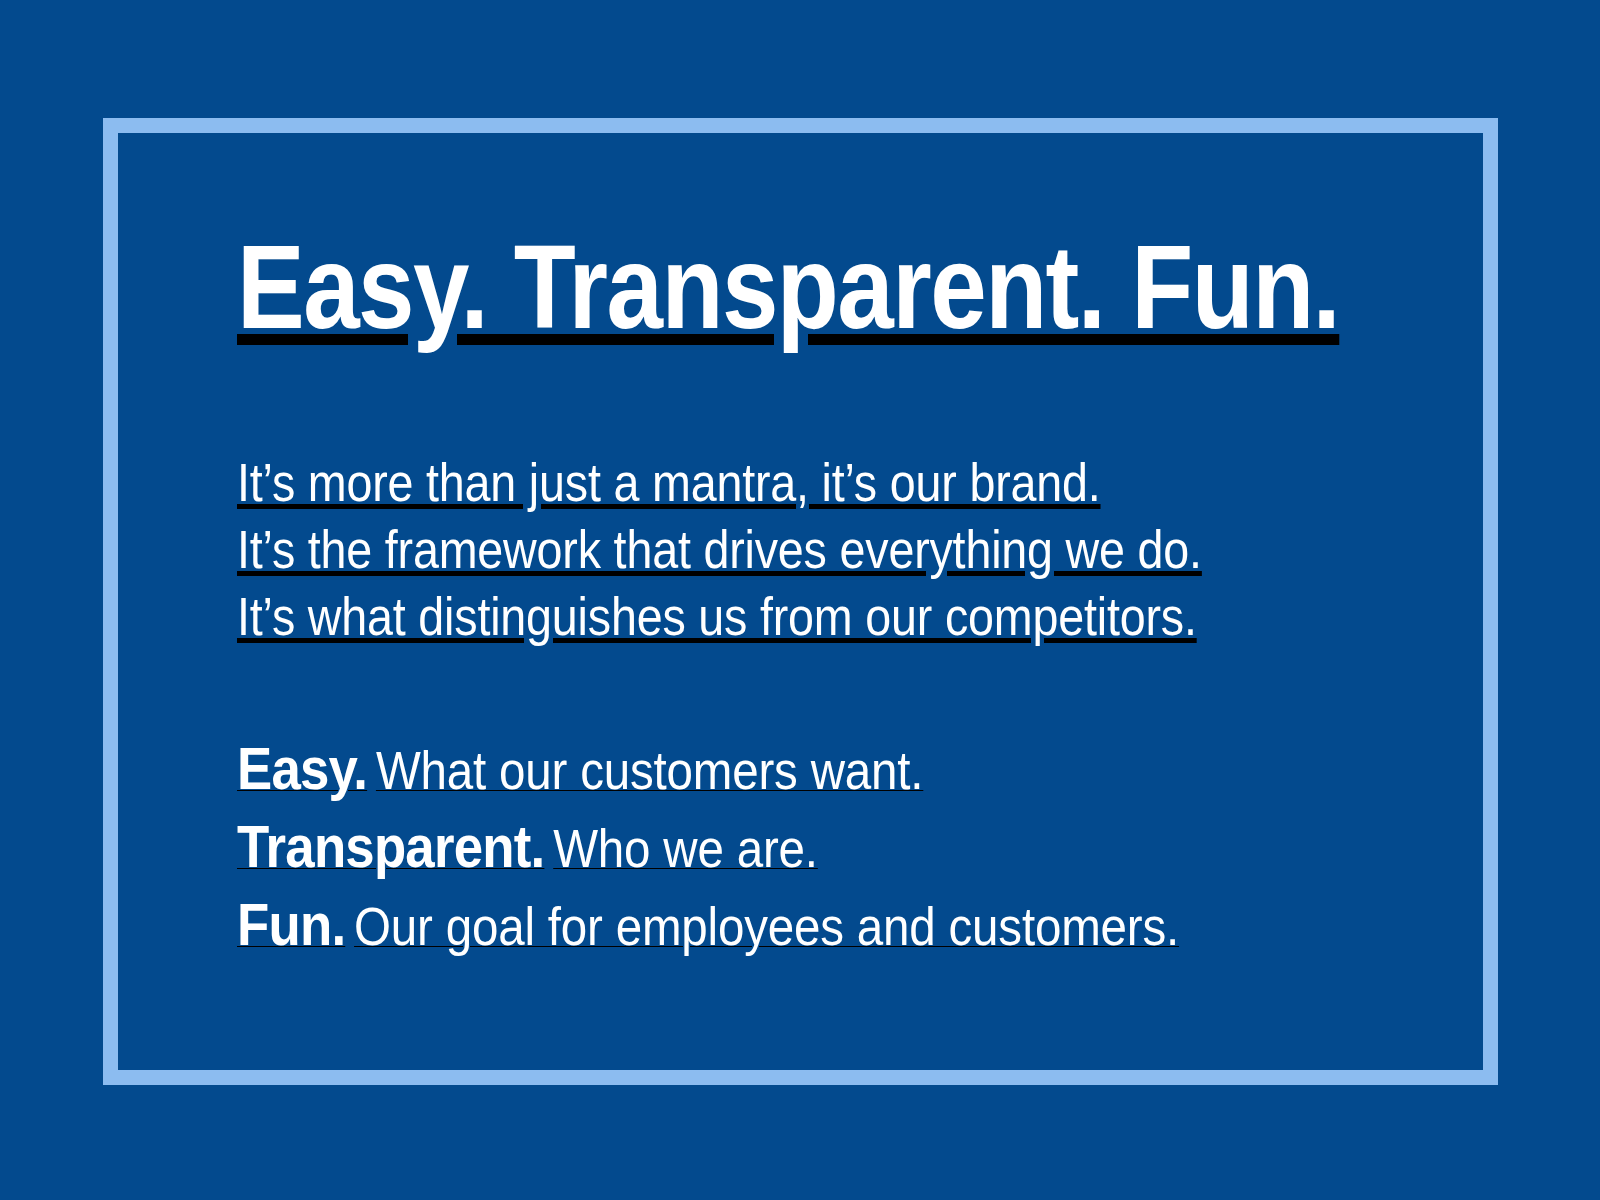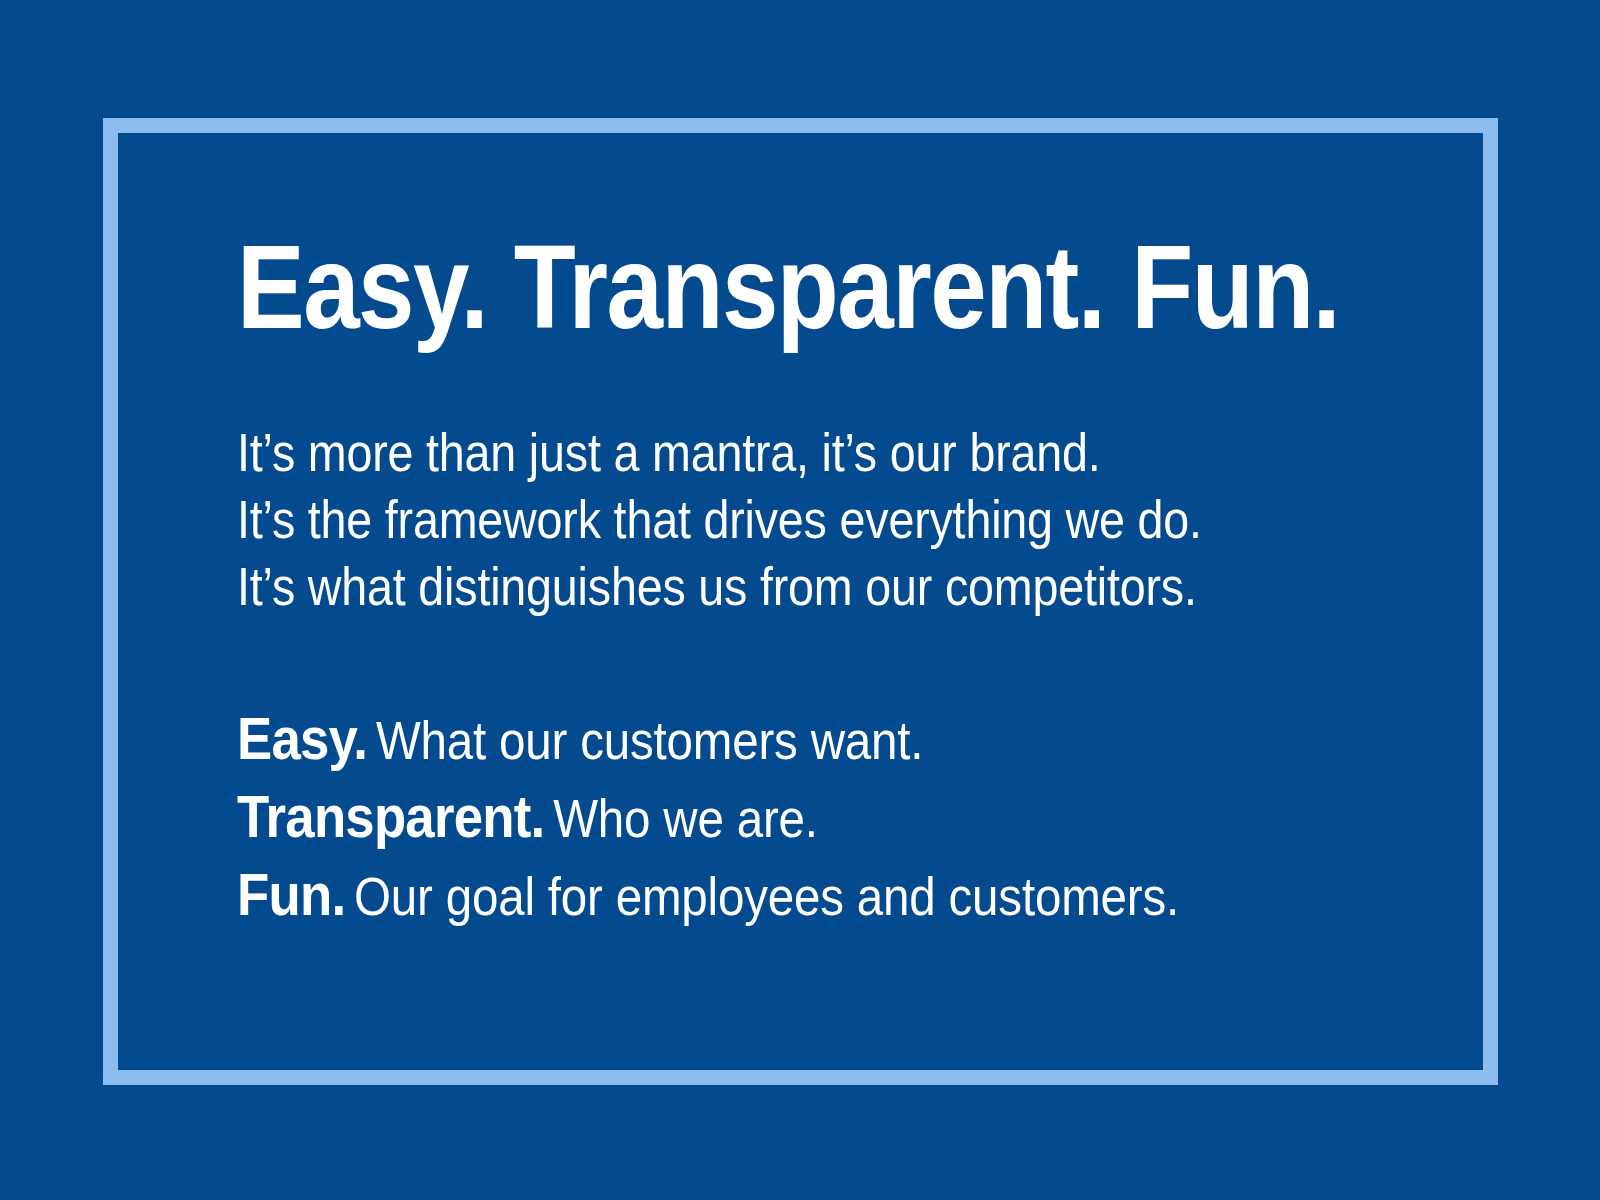--- a/index.html
+++ b/index.html
@@ -43,6 +43,7 @@
     left: 237px;
     top: 228px;
     width: 1200px;
+    text-decoration: underline;
   }
 
   

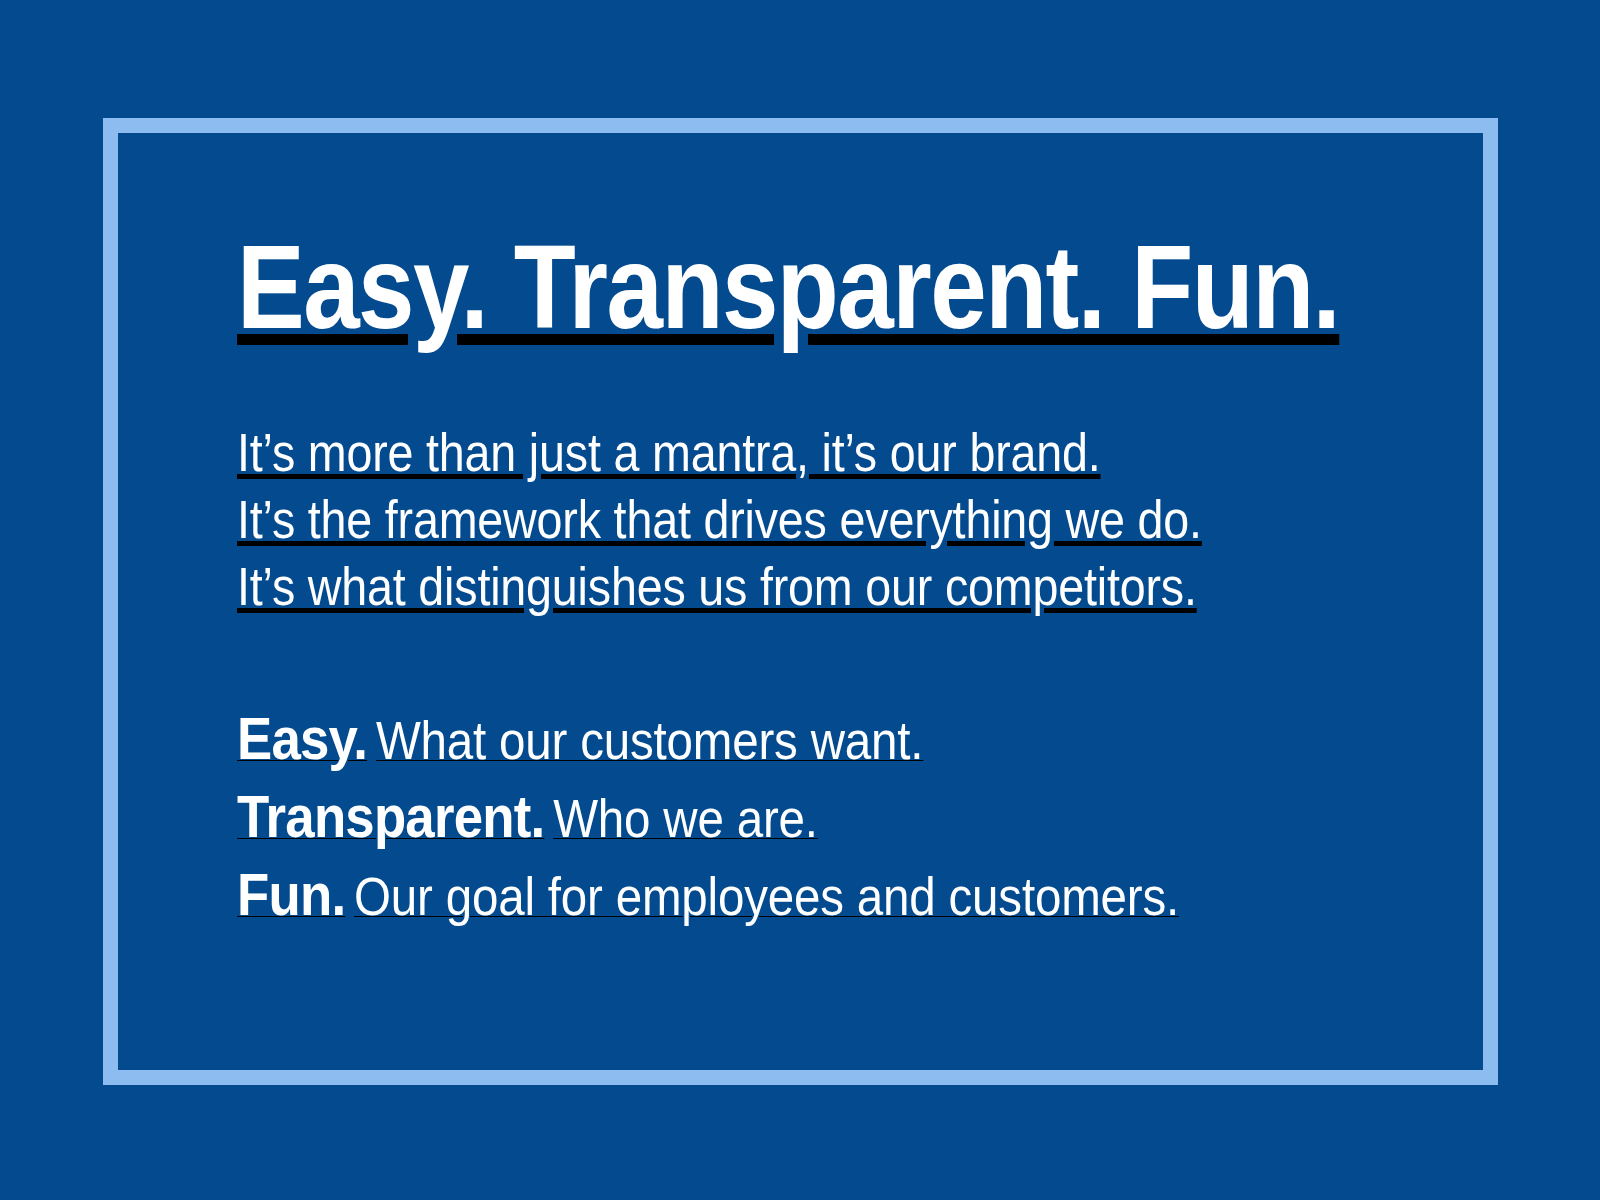--- a/index.html
+++ b/index.html
@@ -61,7 +61,7 @@
 
   
   .intro {
-    margin-top: 74px;
+    margin-top: 104px;
   }
 
   .intro-line {

